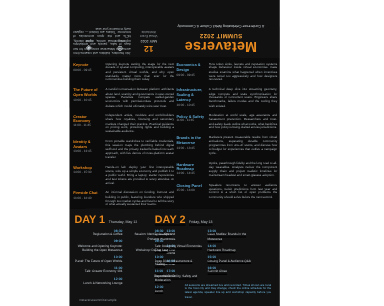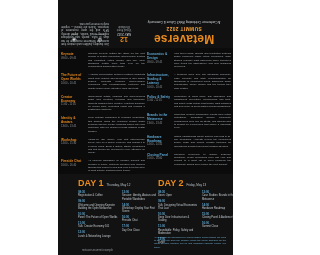--- a/index.html
+++ b/index.html
@@ -101,7 +101,7 @@
     background:#121212;
   }
   .day{ position:absolute; top:5px; width:84px; }
-  .day-1{ left:20px; }
+  .day-1{ left:4px;text-align:right; }
   .day-2{ left:100px; }
   .day-hd{ display:flex; align-items:baseline; gap:3px; margin-bottom:3px;}
   .day-hd .n{ color:#e98a1f; font-weight:bold; font-size:9px; line-height:9px;}

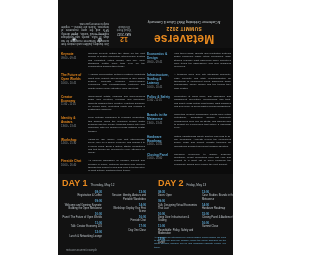--- a/index.html
+++ b/index.html
@@ -102,7 +102,7 @@
   }
   .day{ position:absolute; top:5px; width:84px; }
   .day-1{ left:4px;text-align:right; }
-  .day-2{ left:100px; }
+  .day-2{ left:71px;text-decoration:underline; }
   .day-hd{ display:flex; align-items:baseline; gap:3px; margin-bottom:3px;}
   .day-hd .n{ color:#e98a1f; font-weight:bold; font-size:9px; line-height:9px;}
   .day-hd .dt{ color:#b9c2c7; font-size:3px; }

